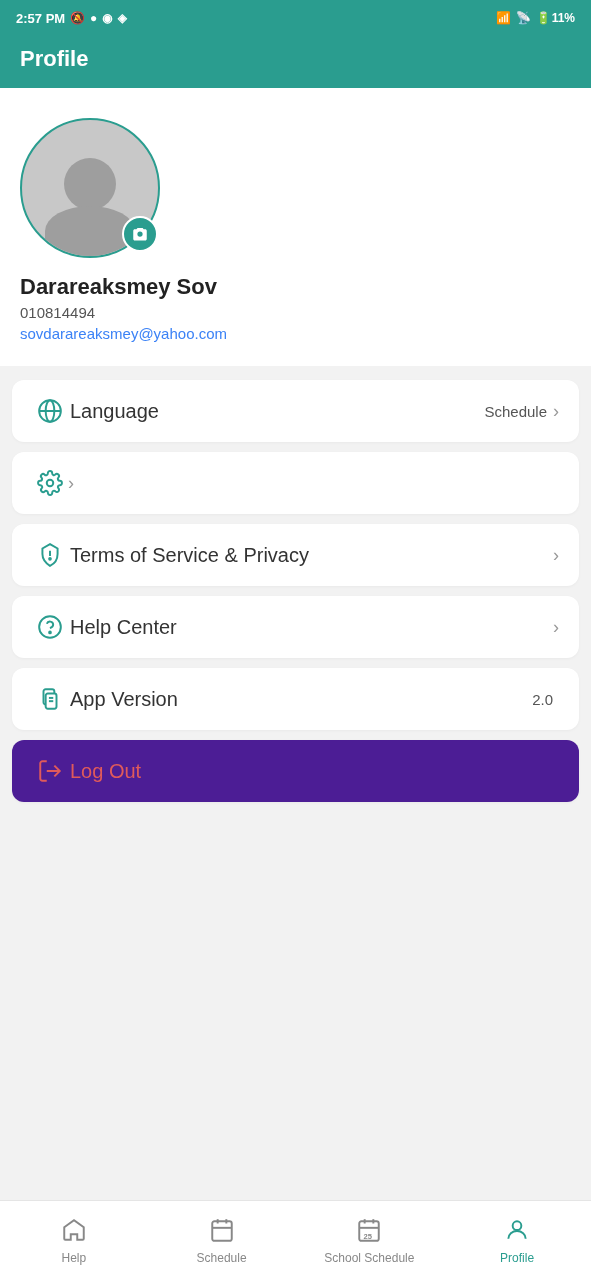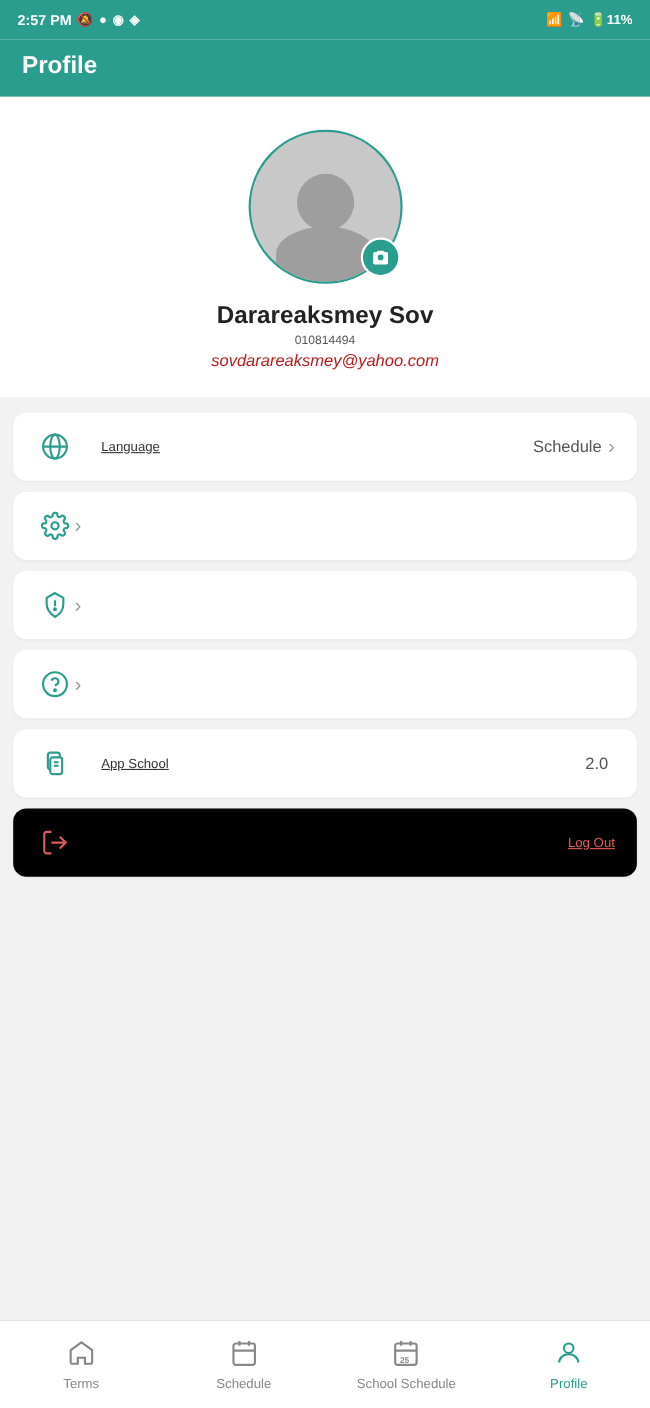--- a/index.html
+++ b/index.html
@@ -45,7 +45,6 @@
       background: white;
       display: flex;
       flex-direction: column;
-      align-items: center;
       padding: 30px 20px 24px;
     }
     .avatar-wrapper {

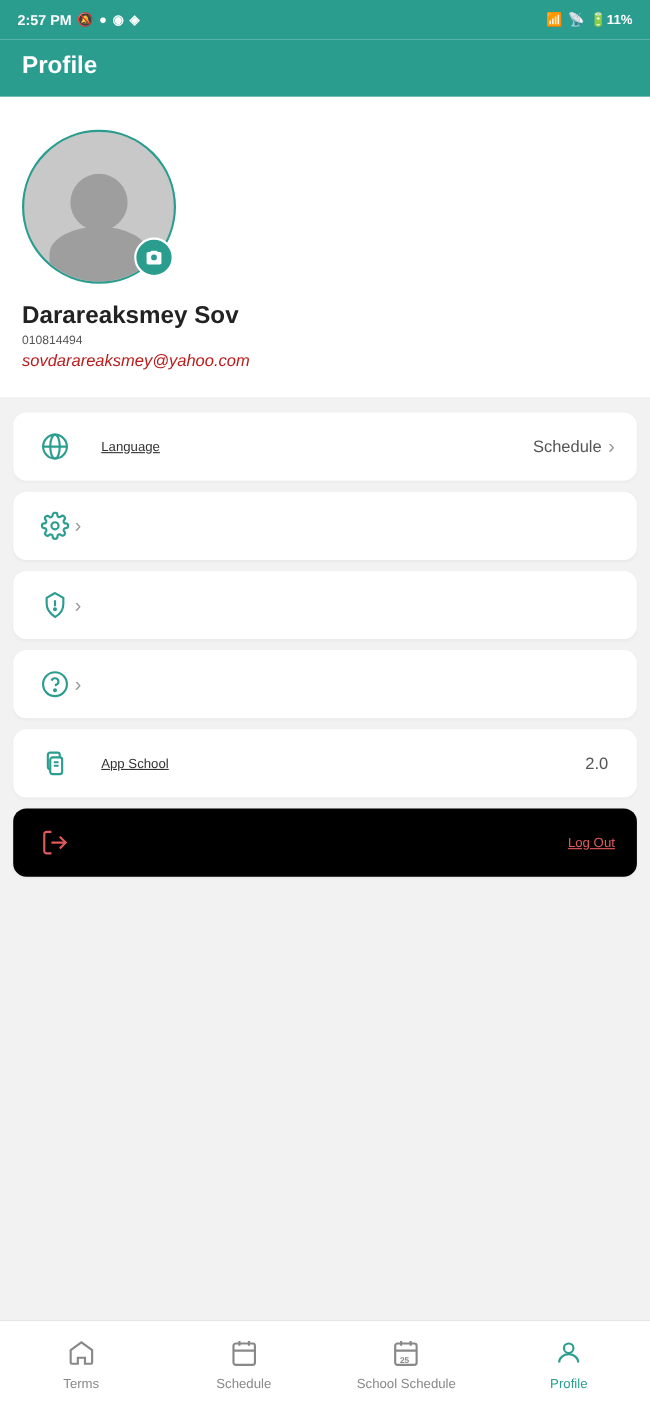--- a/index.html
+++ b/index.html
@@ -109,7 +109,7 @@
       margin-bottom: 4px;
     }
     .profile-phone {
-      font-size: 11px;
+      font-size: 15px;
       color: #555;
       margin-bottom: 4px;
     }

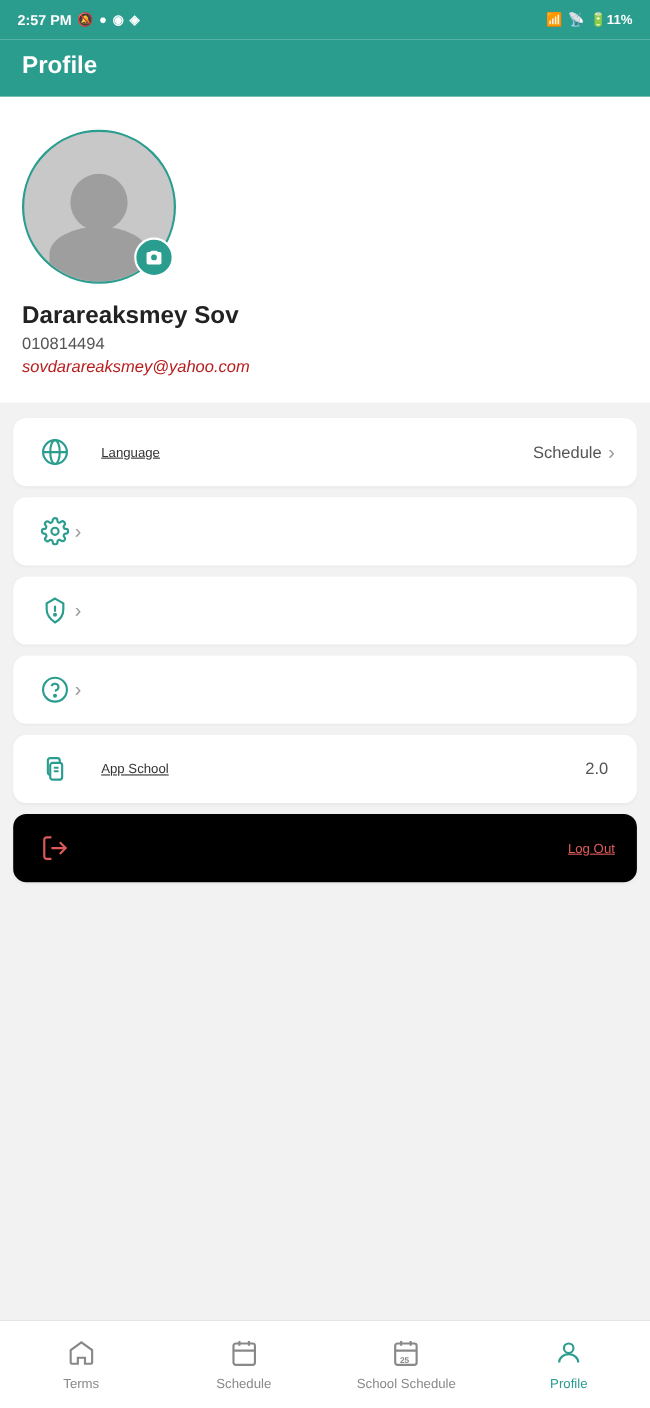--- a/index.html
+++ b/index.html
@@ -115,8 +115,7 @@
     }
     .profile-email {
       font-size: 15px;
-      color: #b91c1c;
-      font-style: italic;
+      color: #3b82f6;
     }
 
     

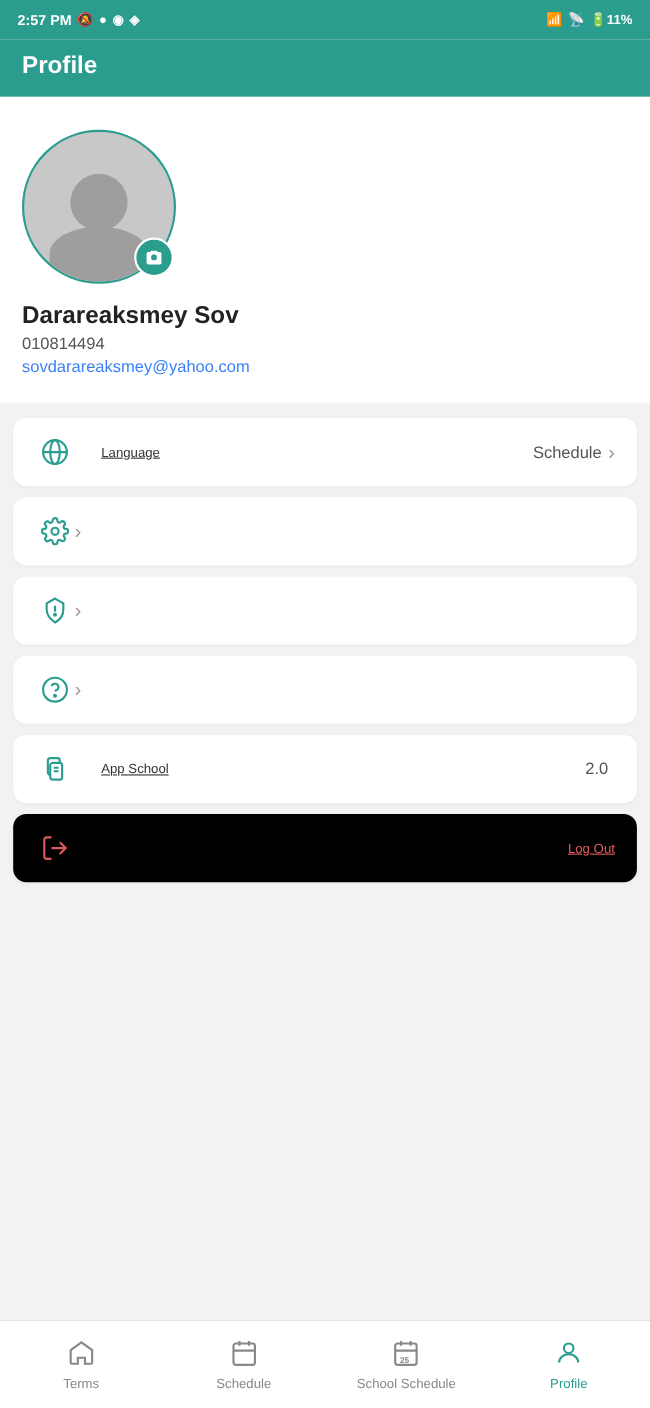--- a/index.html
+++ b/index.html
@@ -144,11 +144,10 @@
       flex-shrink: 0;
     }
     .menu-item-label {
-      font-size: 12px;
+      font-size: 20px;
       color: #333;
       flex: 1;
-      margin-left: 24px;
-      text-decoration: underline;
+      margin-left: 2px;
     }
     .menu-item-value {
       font-size: 15px;

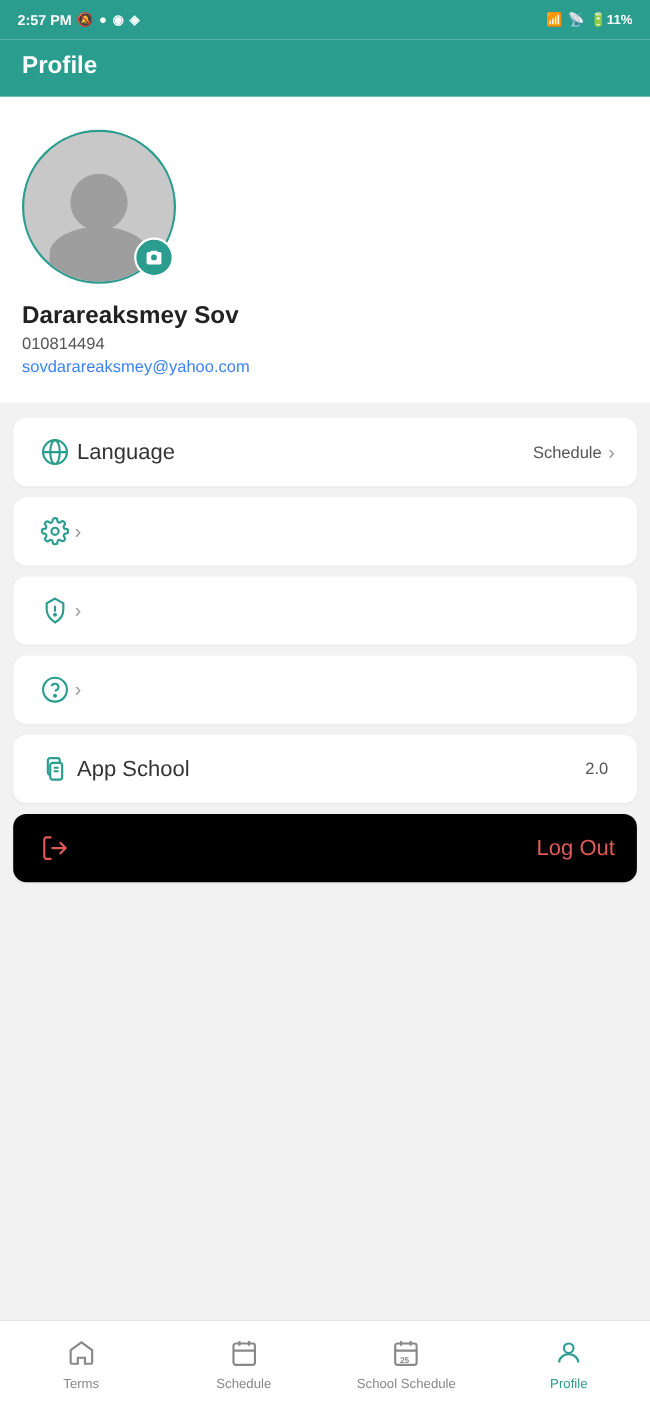--- a/index.html
+++ b/index.html
@@ -283,6 +283,7 @@
         <circle cx="12" cy="15.5" r="0.8" fill="#2a9d8f"></circle>
       </svg>
     </span>
+    <span class="menu-item-label">Terms of Service &amp; Privacy</span>
     <span class="menu-item-arrow">›</span>
   </div>
 

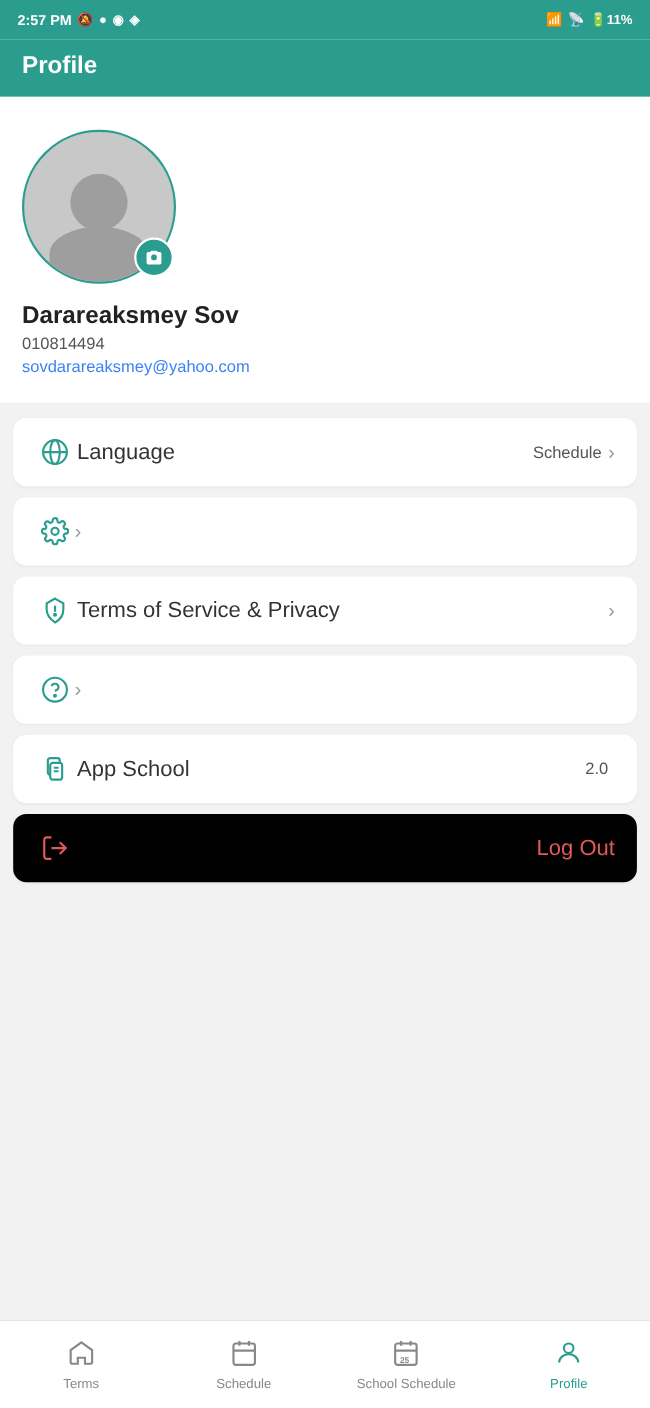--- a/index.html
+++ b/index.html
@@ -295,6 +295,7 @@
         <circle cx="12" cy="17" r="0.8" fill="#2a9d8f"></circle>
       </svg>
     </span>
+    <span class="menu-item-label">Help Center</span>
     <span class="menu-item-arrow">›</span>
   </div>
 

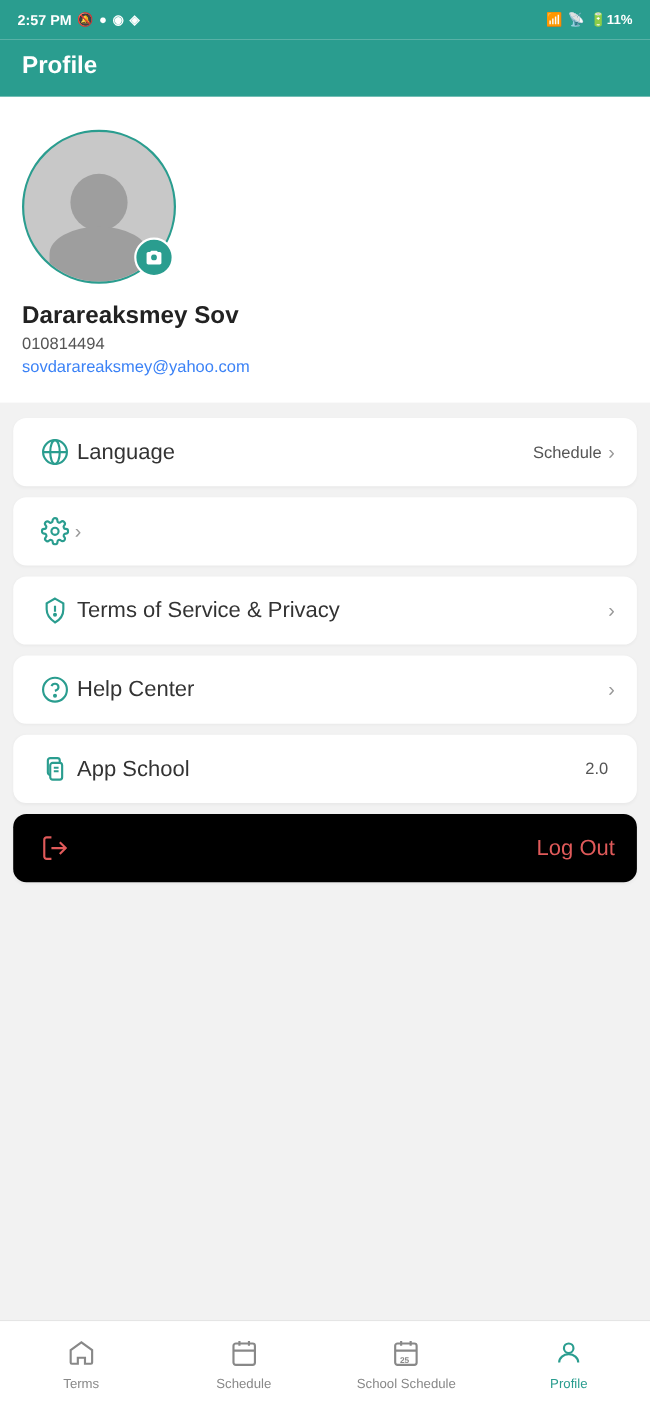--- a/index.html
+++ b/index.html
@@ -308,7 +308,7 @@
         <line x1="11" y1="14" x2="15" y2="14"></line>
       </svg>
     </span>
-    <span class="menu-item-label">App School</span>
+    <span class="menu-item-label">App Version</span>
     <span class="menu-item-value">2.0</span>
   </div>
 

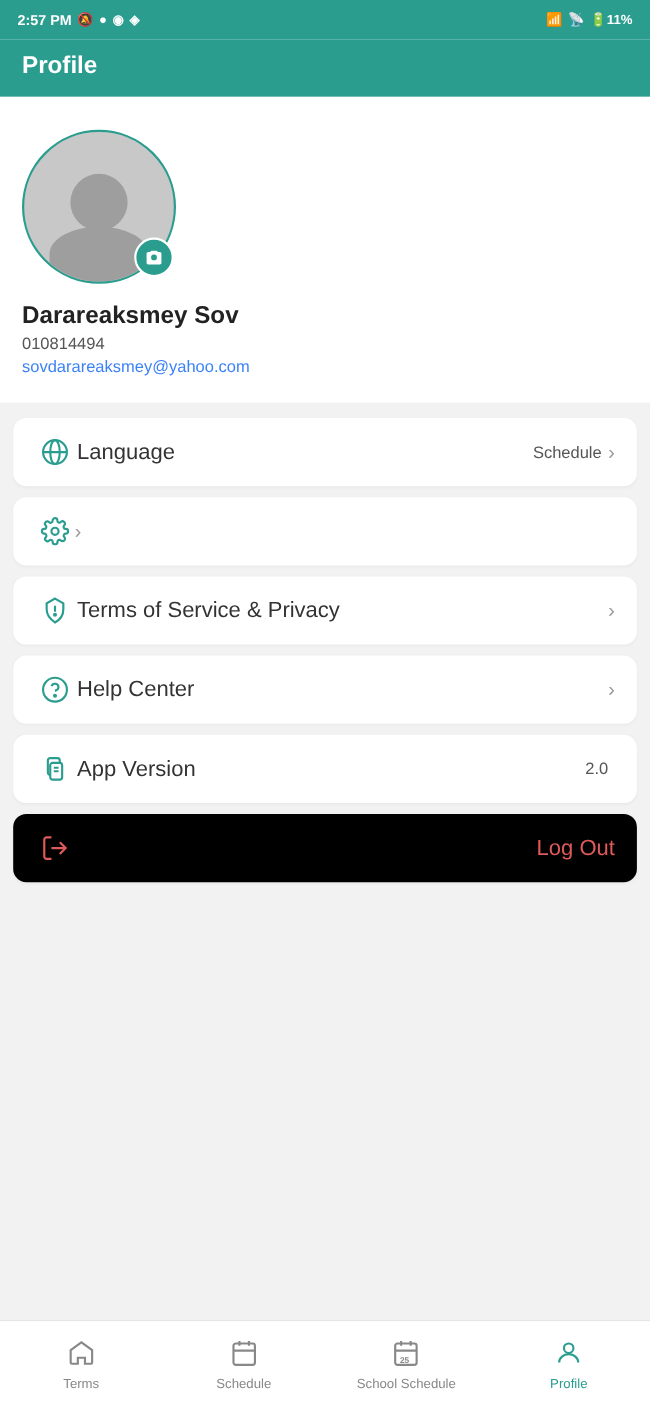--- a/index.html
+++ b/index.html
@@ -160,9 +160,8 @@
     }
 
     .logout-item {
-      background: #000000;
+      background: #4c1d95;
       border-radius: 12px;
-      text-align: right;
     }
     .logout-item .menu-item-icon {
       color: #e05a5a;

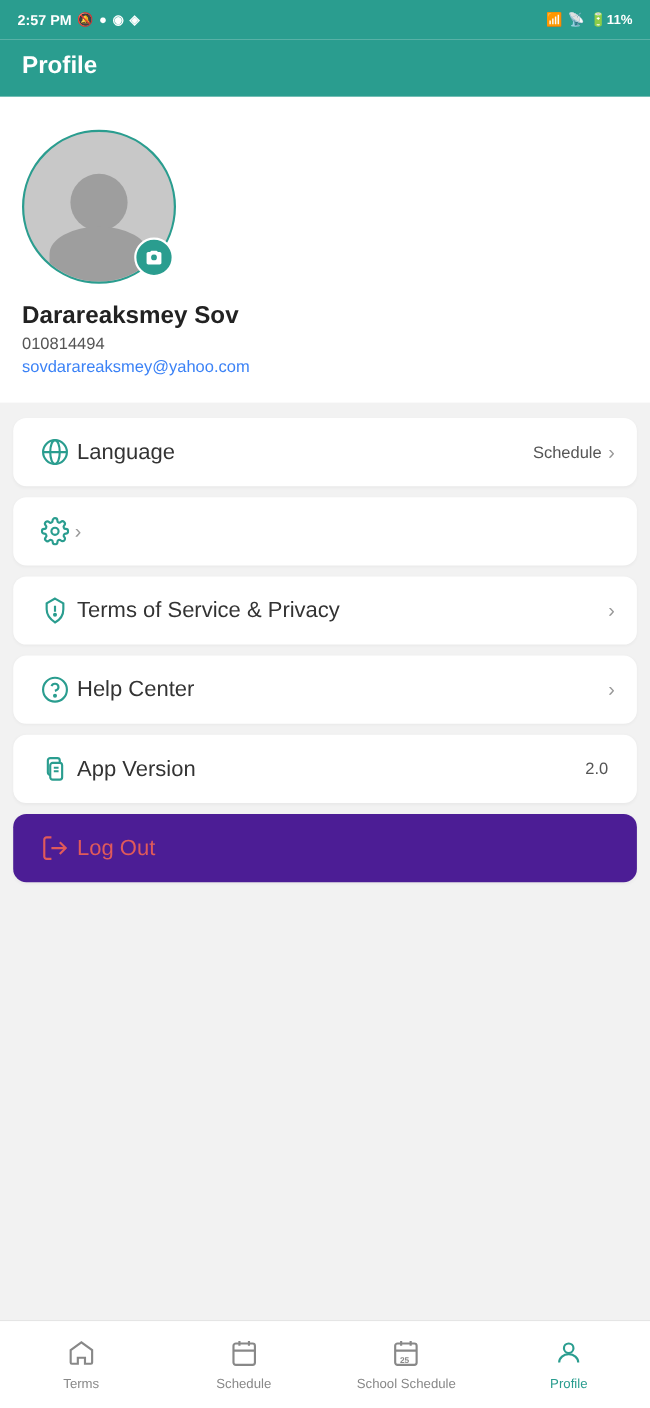--- a/index.html
+++ b/index.html
@@ -332,7 +332,7 @@
         <path d="M3 9.5L12 3l9 6.5V20a1 1 0 01-1 1H15v-5h-6v5H4a1 1 0 01-1-1V9.5z"></path>
       </svg>
     </span>
-    <span class="nav-label">Terms</span>
+    <span class="nav-label">Help</span>
   </div>
 
   <div class="nav-item">

